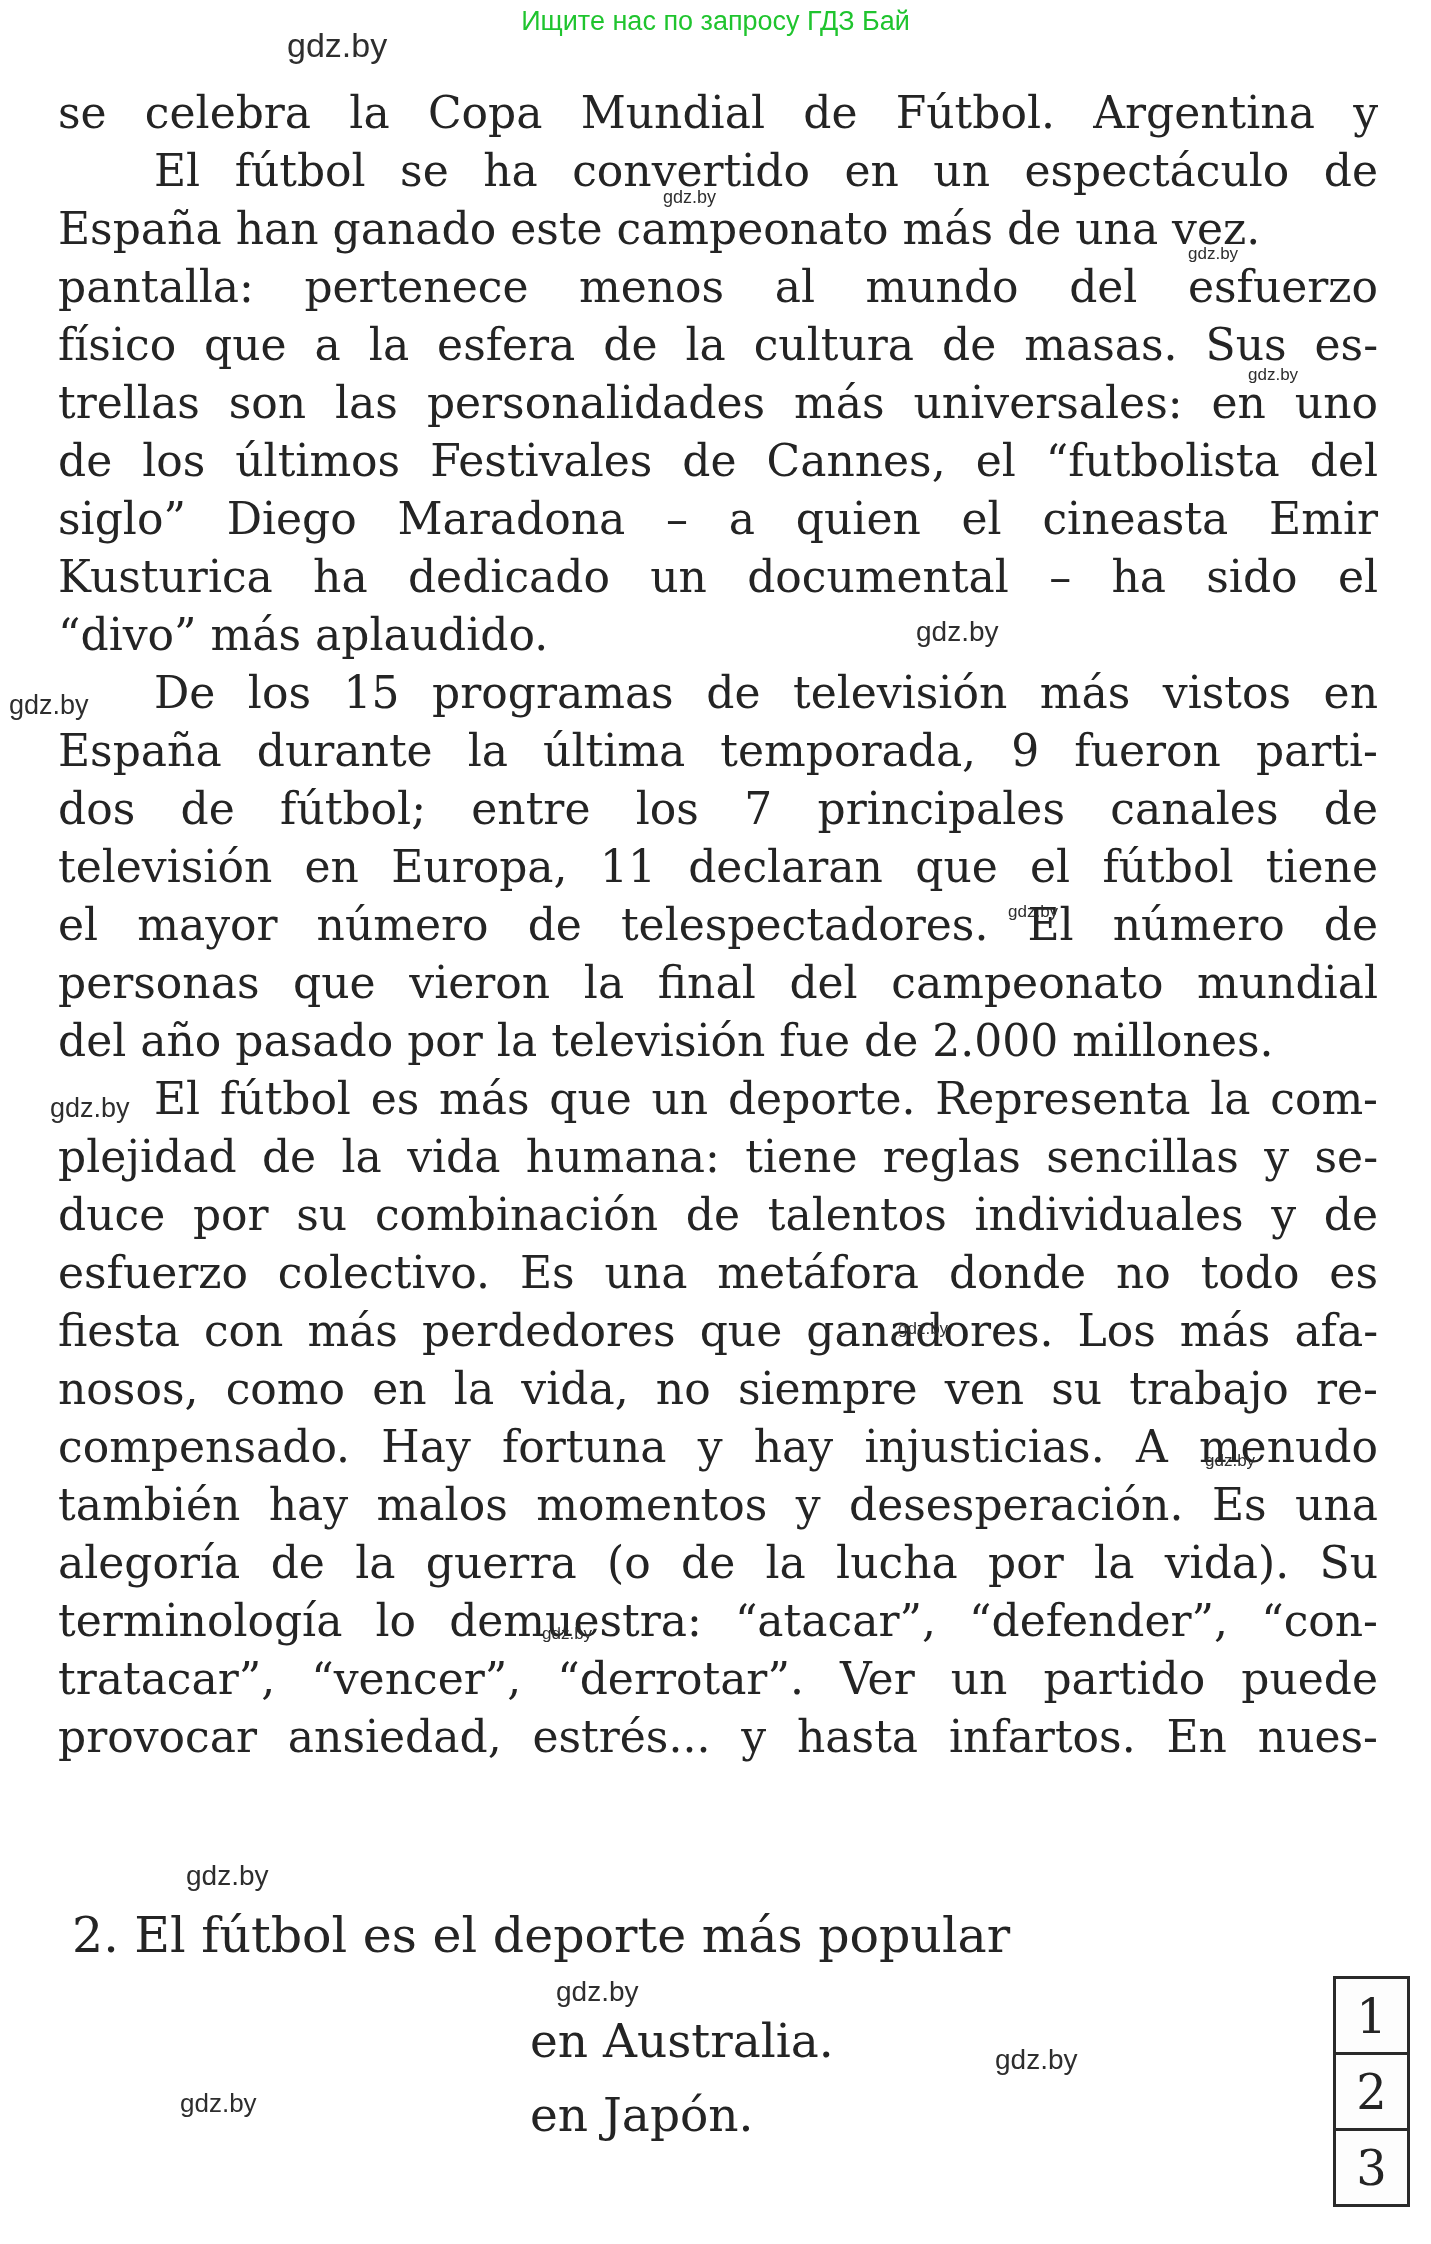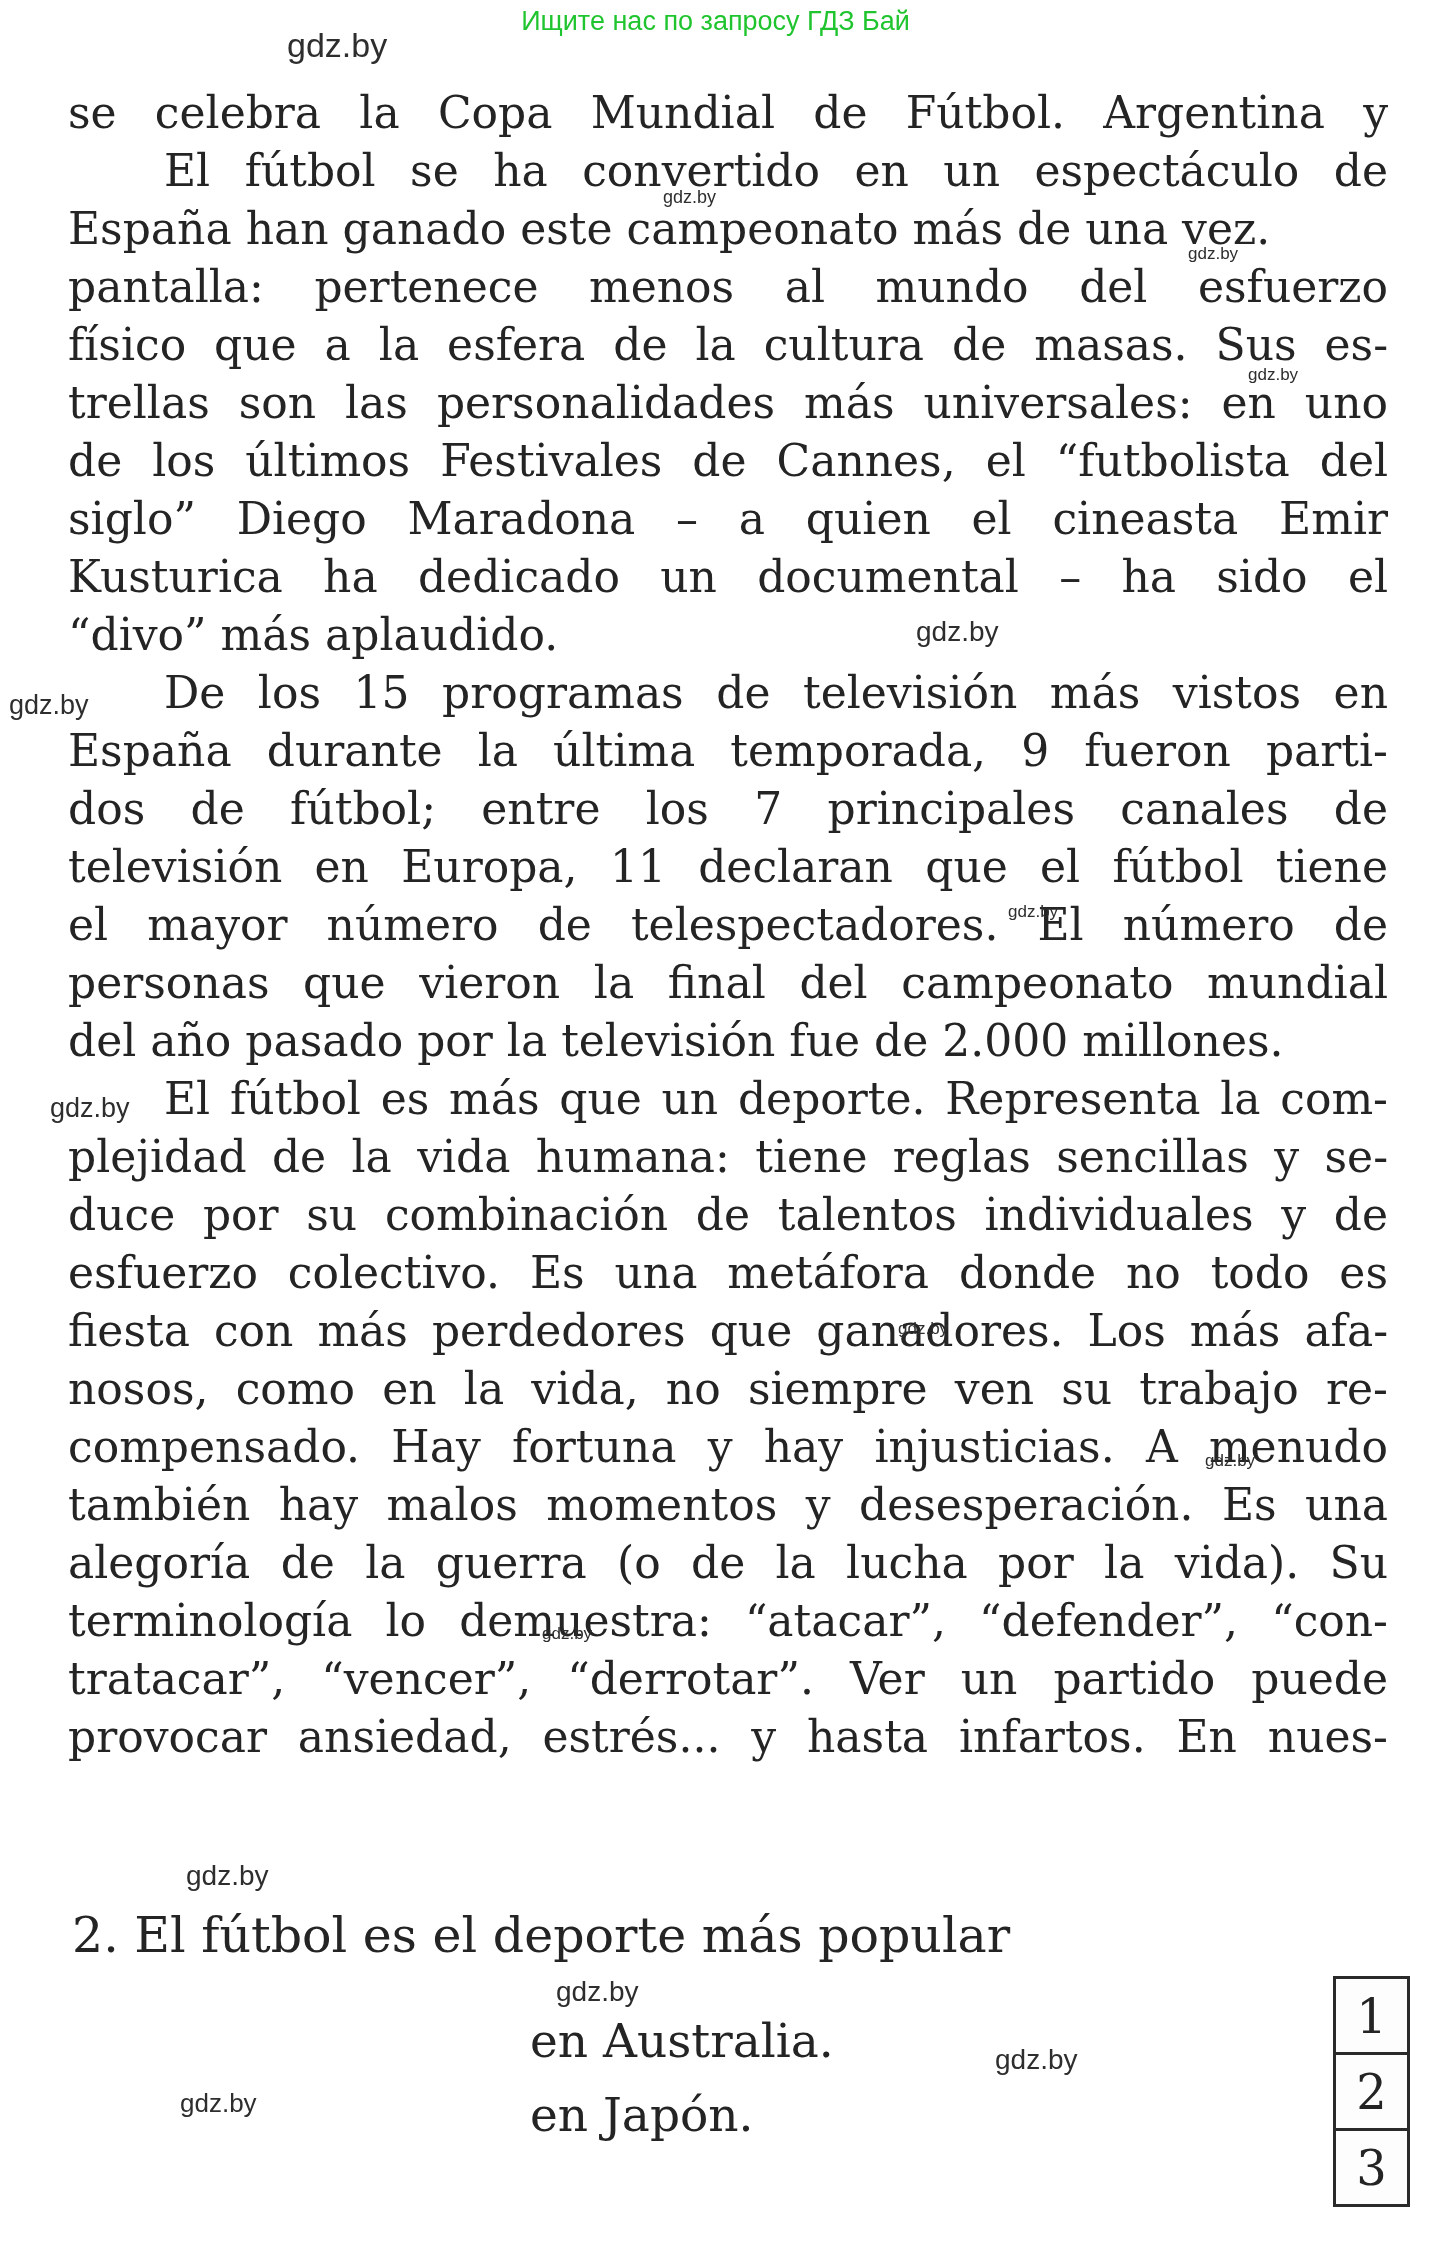--- a/index.html
+++ b/index.html
@@ -26,7 +26,7 @@
   }
   .article{
     position:absolute;
-    left:68px;top:84px;width:1320px;
+    left:58px;top:84px;width:1320px;
   }
   .tline{
     height:58px;line-height:58px;

